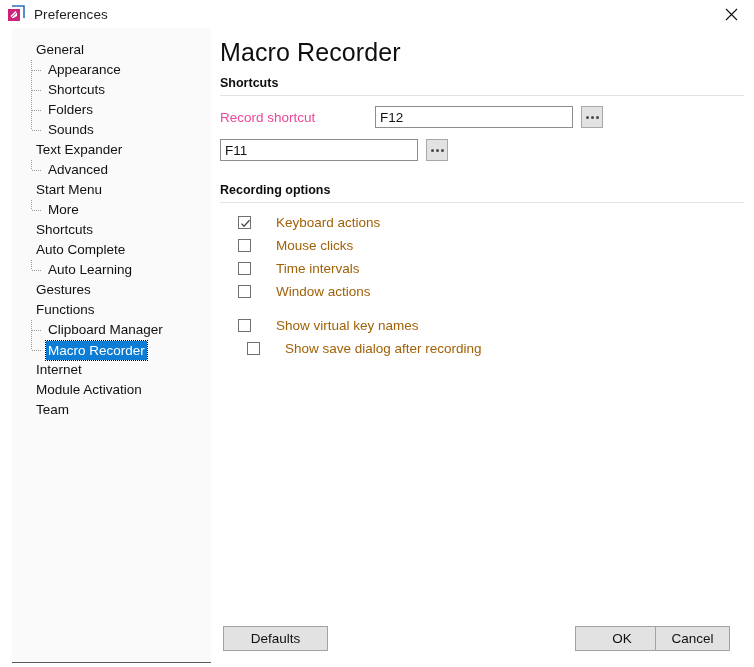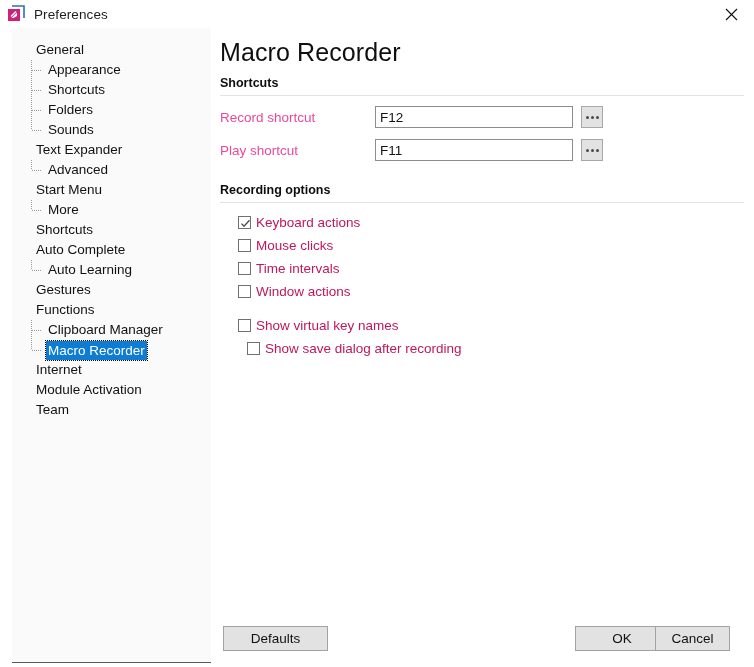--- a/index.html
+++ b/index.html
@@ -385,7 +385,6 @@
   </div>
 
   <div class="form-row" style="top:110px;">
-    <div class="form-label">Play shortcut</div>
     <input class="text-input" type="text" value="F11" style="">
     <div class="dots-btn">
       <span></span>

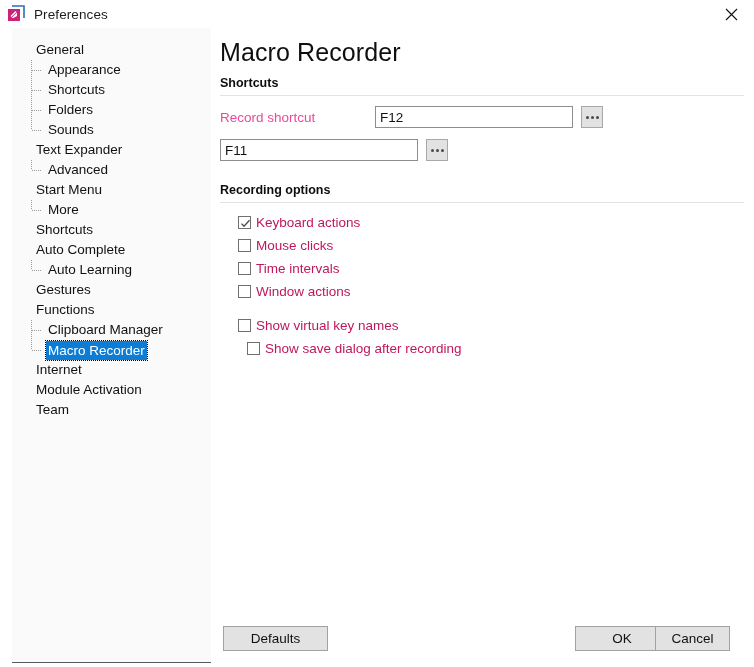--- a/index.html
+++ b/index.html
@@ -224,8 +224,9 @@
   .cb-box svg { position: absolute; left: 0; top: 0; }
   .cb-label {
     font-size: 13.5px;
-    color: #be185d;
-    white-space: nowrap;
+    color: #a16207;
+    white-space: nowrap;
+    margin-left: 20px;
   }
 
   

